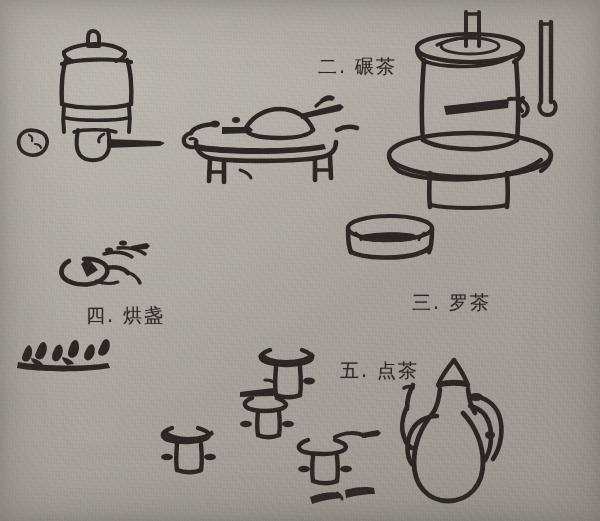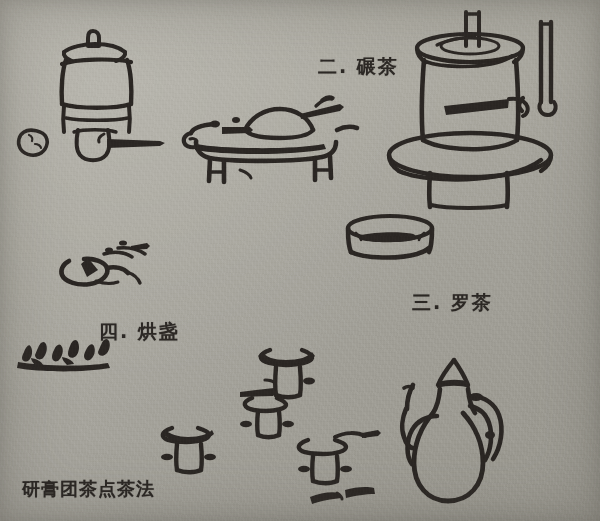--- a/index.html
+++ b/index.html
@@ -36,7 +36,7 @@
     position:absolute;
     color:#241f1b;
     font-family:"DejaVu Sans","Liberation Sans",sans-serif;
-    font-weight:700;
+    font-weight:400;
     letter-spacing:2px;
     white-space:nowrap;
     text-shadow:0 0 1px rgba(40,35,30,0.45);

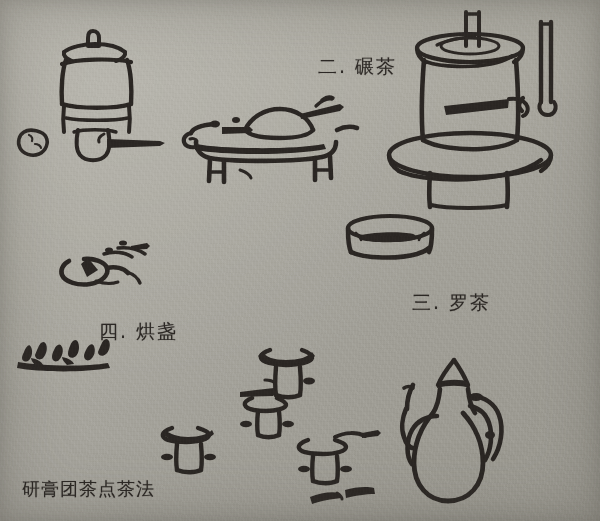--- a/index.html
+++ b/index.html
@@ -45,7 +45,7 @@
   #lbl1{left:42px;top:174px;font-size:19px;}
   #lbl2{left:318px;top:54px;font-size:19px;}
   #lbl3{left:412px;top:272px;font-size:19px;margin-top:18px;}
-  #lbl4{left:86px;top:319px;font-size:19px;margin-left:13px;}
+  #lbl4{left:86px;top:303px;font-size:19px;}
   #lbl5{left:340px;top:358px;font-size:19px;}
   #cap{left:22px;top:477px;font-size:18px;letter-spacing:1px;}
 </style>

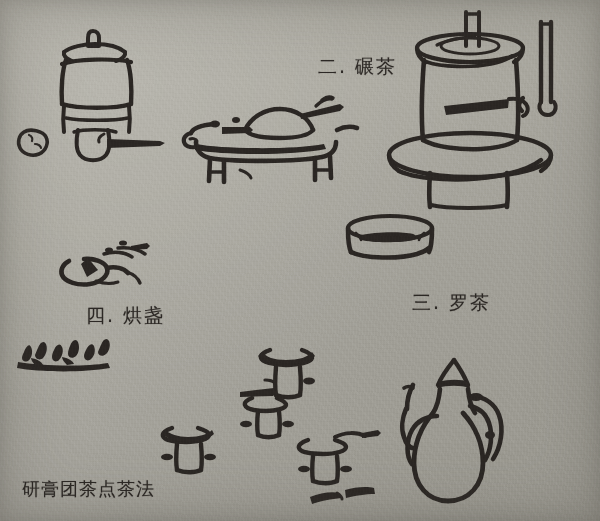--- a/index.html
+++ b/index.html
@@ -269,6 +269,7 @@
   <div class="lbl" id="lbl2">二. 碾茶</div>
   <div class="lbl" id="lbl3">三. 罗茶</div>
   <div class="lbl" id="lbl4">四. 烘盏</div>
+  <div class="lbl" id="lbl5">五. 点茶</div>
   <div class="lbl" id="cap">研膏团茶点茶法</div>
 
 </div>

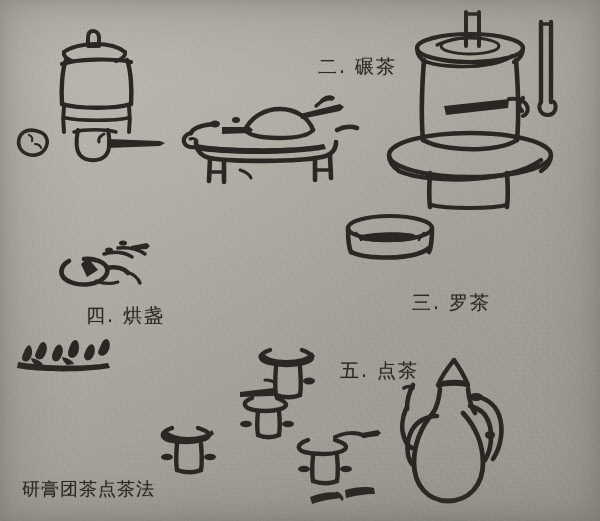--- a/index.html
+++ b/index.html
@@ -270,7 +270,6 @@
   <div class="lbl" id="lbl3">三. 罗茶</div>
   <div class="lbl" id="lbl4">四. 烘盏</div>
   <div class="lbl" id="lbl5">五. 点茶</div>
-  <div class="lbl" id="cap">研膏团茶点茶法</div>
 
 </div>
 

